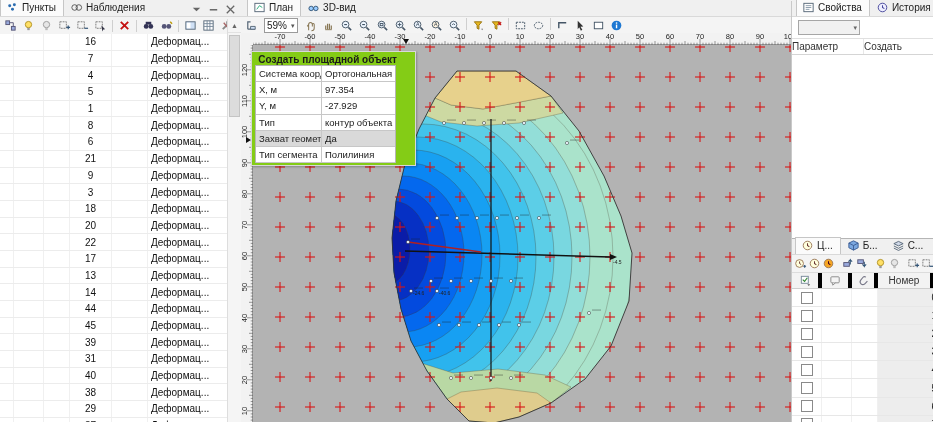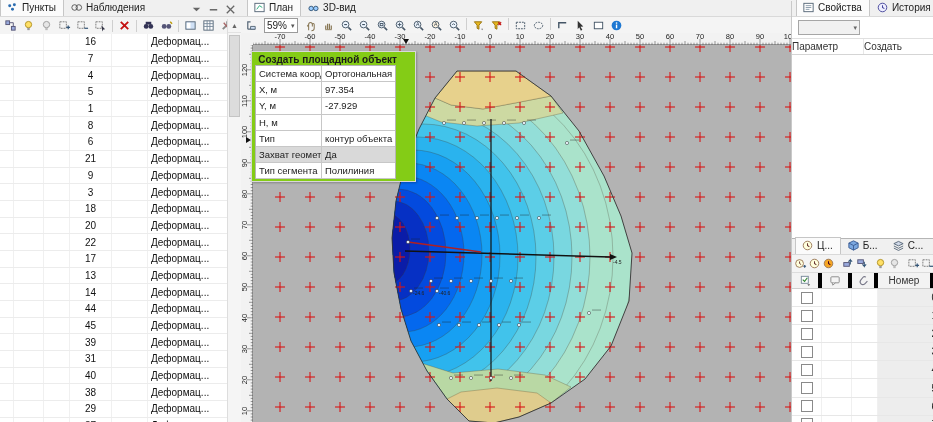--- a/index.html
+++ b/index.html
@@ -1474,10 +1474,6 @@
           <div>-27.929</div>
         </div>
         <div class="drow">
-          <div class="lab">Н, м</div>
-          <div></div>
-        </div>
-        <div class="drow">
           <div class="lab">Тип</div>
           <div>контур объекта</div>
         </div>

